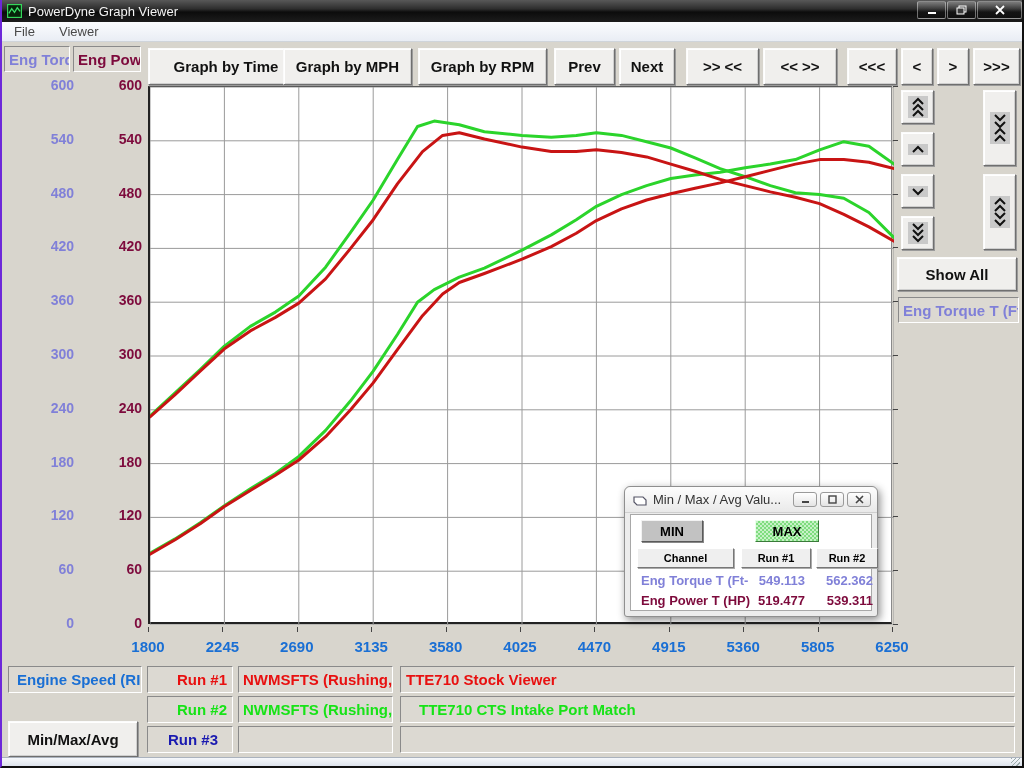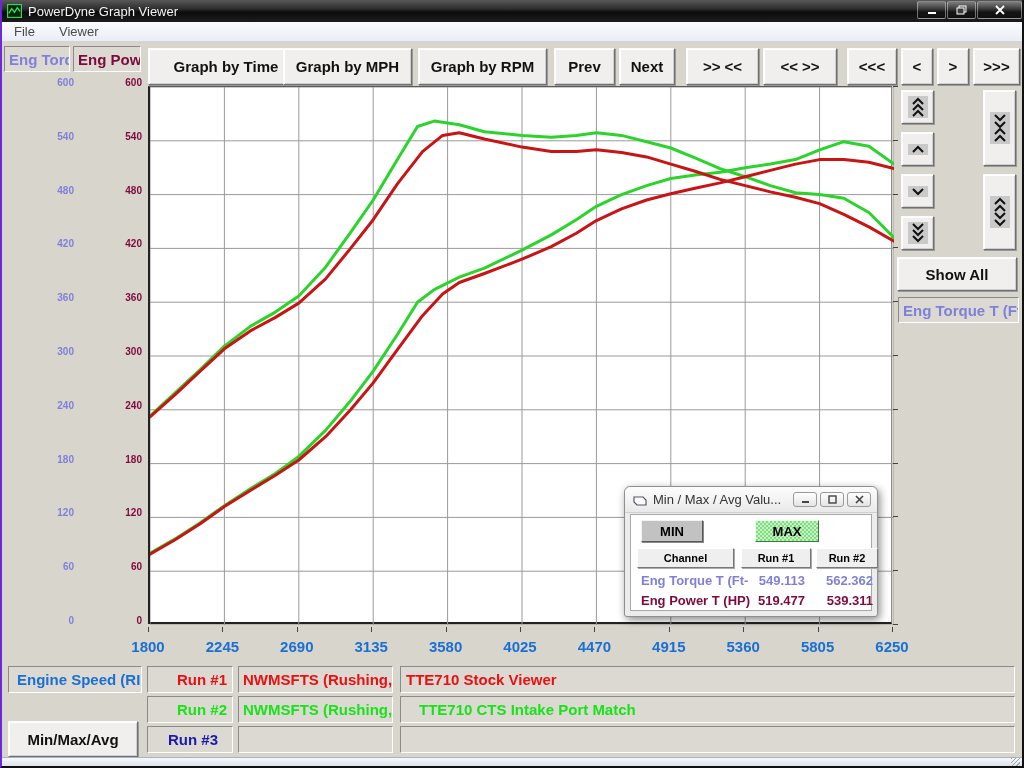--- a/index.html
+++ b/index.html
@@ -51,7 +51,7 @@
     border-left:2px solid #222; border-bottom:2px solid #222;
   }
   #plot svg { display:block; width:744px; height:538px; }
-  .ylab { position:absolute; height:18px; font-size:10px; font-weight:700; text-align:right; }
+  .ylab { position:absolute; height:18px; font-size:14px; font-weight:700; text-align:right; }
   .xlab { position:absolute; width:64px; text-align:center; font-size:15px; font-weight:700; }
   .tickmark { position:absolute; background:#444; }
   

